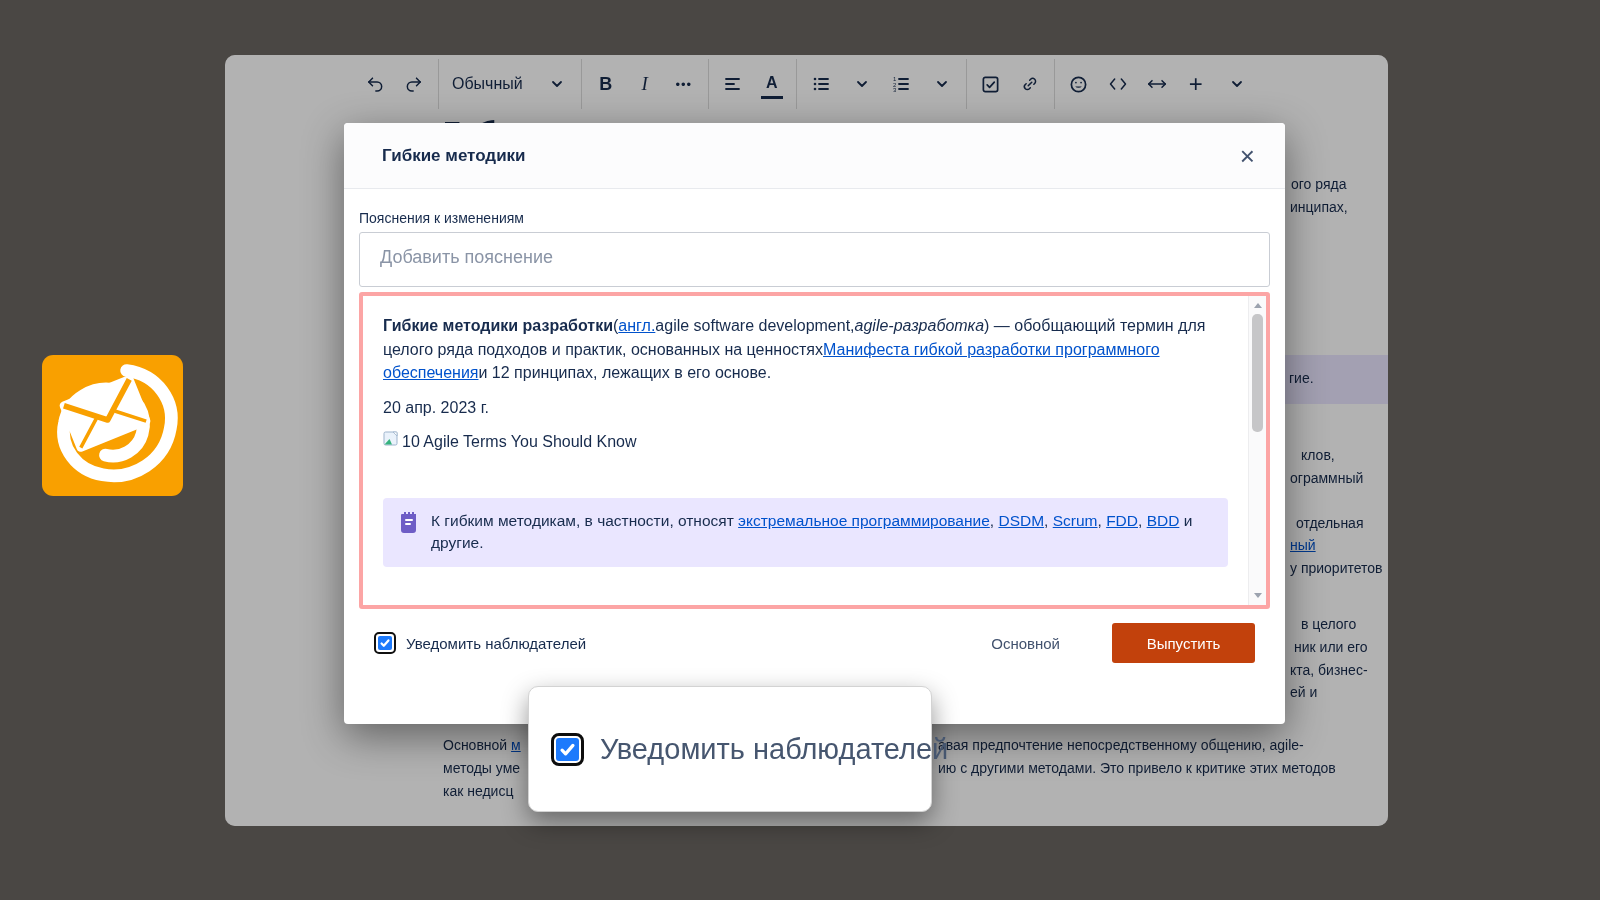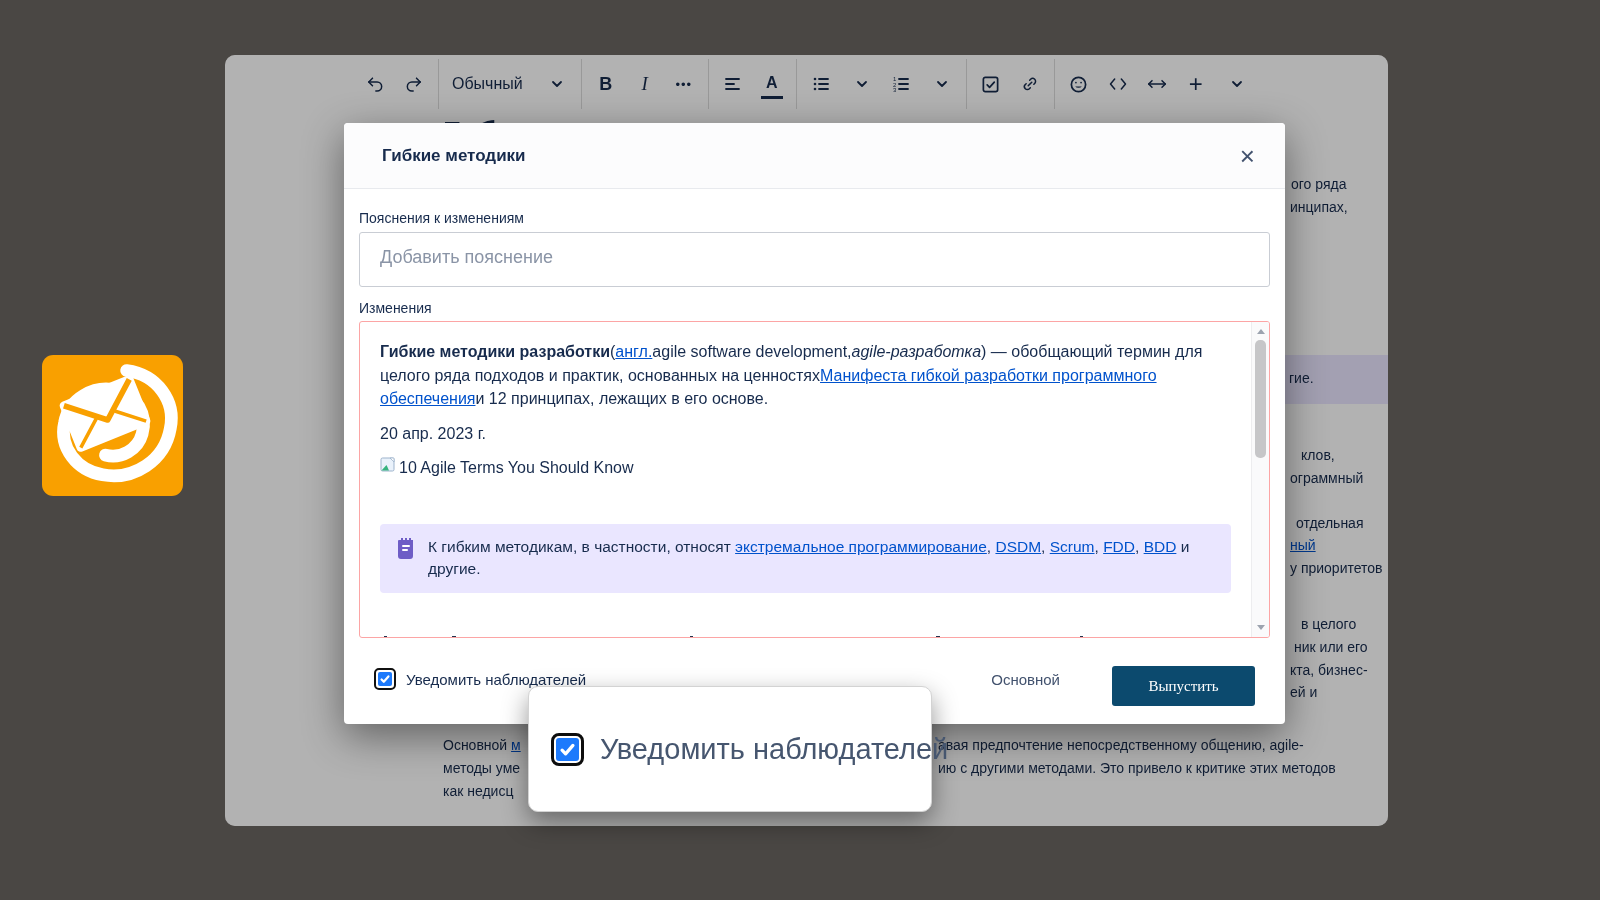--- a/index.html
+++ b/index.html
@@ -277,7 +277,6 @@
   <div class="modal-body">
     <div class="field-label">Пояснения к изменениям</div>
     <textarea class="comment" placeholder="Добавить пояснение" style=""></textarea>
-    <div class="field-label lbl2">Изменения</div>
 
     <div class="preview">
       <div class="pv-content">

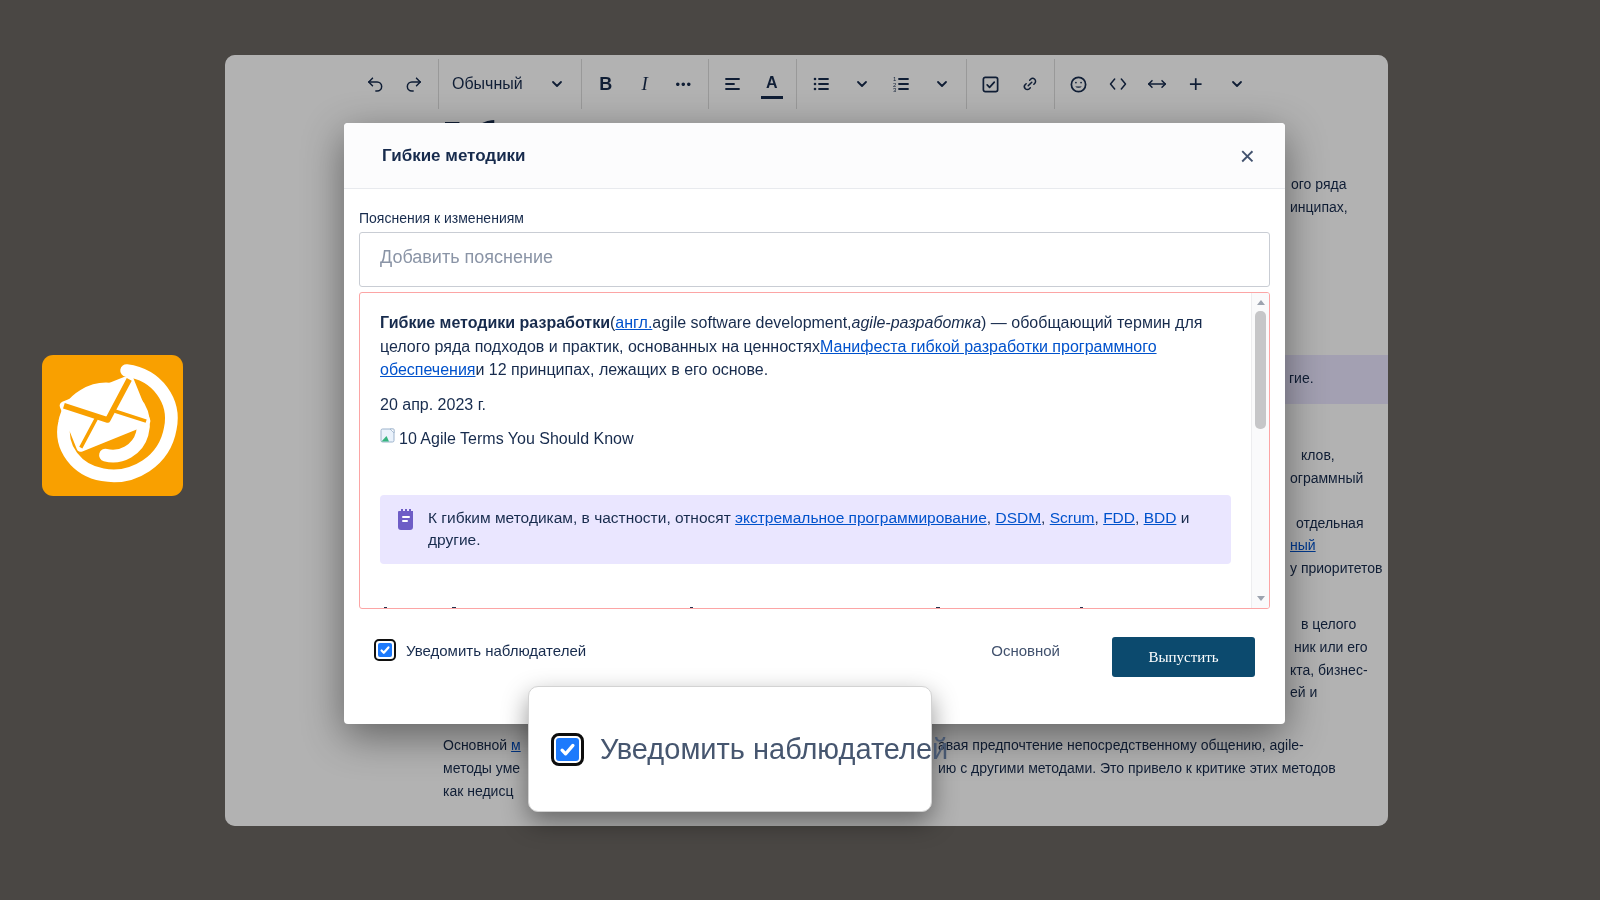--- a/index.html
+++ b/index.html
@@ -69,7 +69,7 @@
   .comment::placeholder { color:#8A94A6; }
   .lbl2 { margin-top:13px; }
 
-  .preview { margin-top:5px; position:relative; height:317px; border:1px solid #fca5a5; border-radius:3px; overflow:hidden; background:#fff; }
+  .preview { margin-top:5px; position:relative; height:317px; border:4px solid #fca5a5; border-radius:3px; overflow:hidden; background:#fff; }
   .pv-content { position:absolute; left:0; top:0; right:18px; bottom:0; padding:18px 20px 0; overflow:hidden; font-size:16px; line-height:1.47; }
   .pv-content p { margin:0; }
   .pv-link { color:#0052CC; text-decoration:underline; cursor:pointer; }

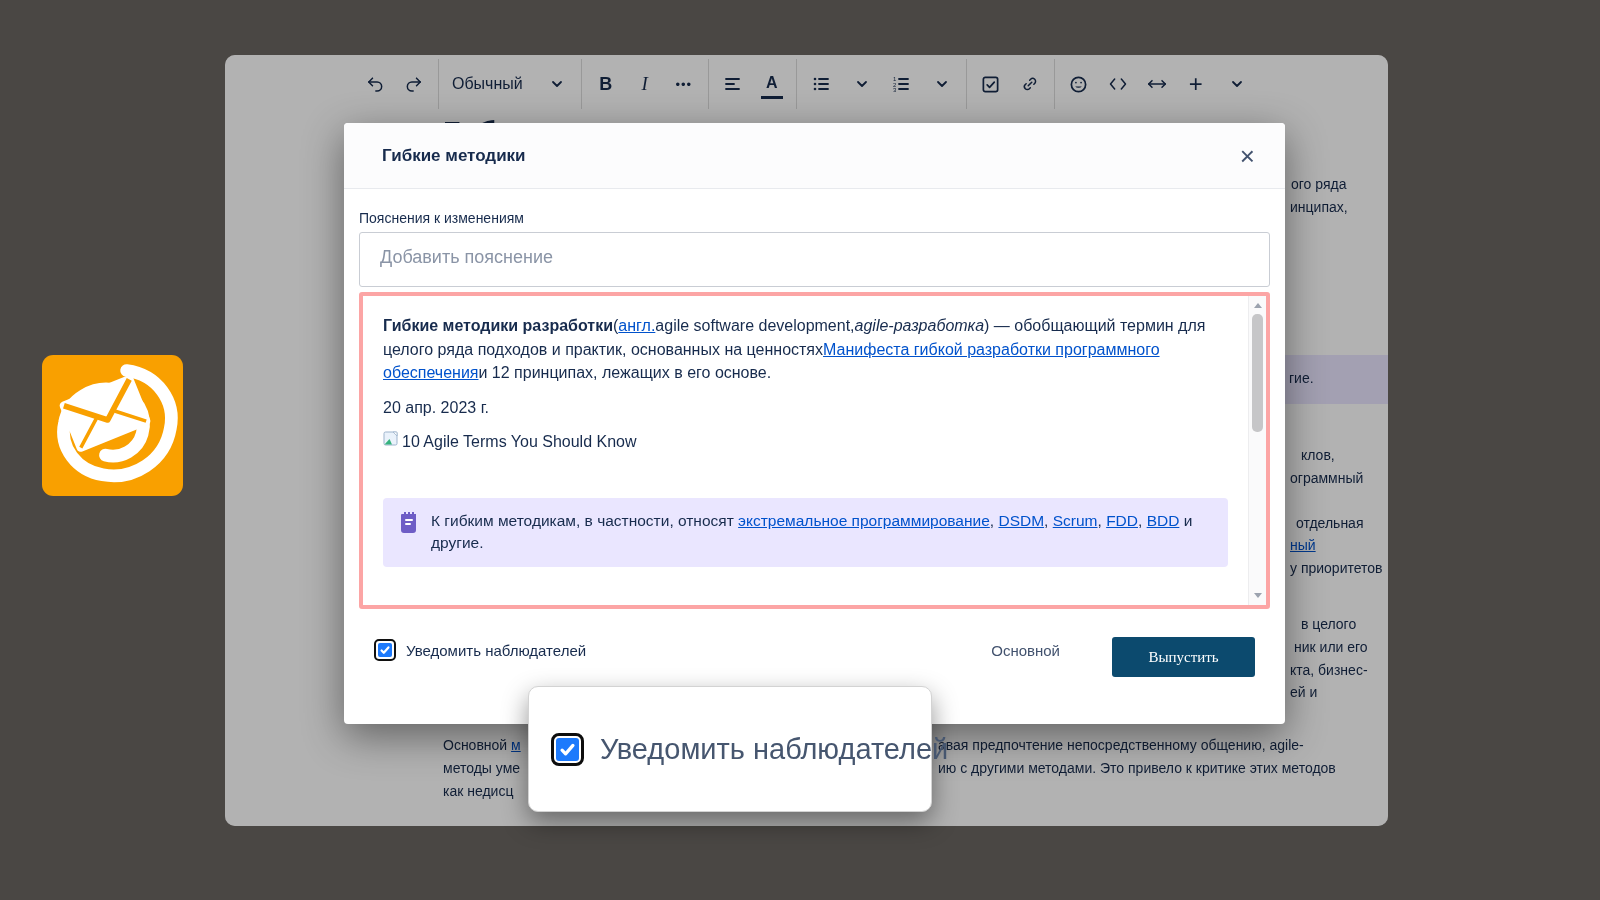--- a/index.html
+++ b/index.html
@@ -95,7 +95,7 @@
   .footer-label { margin-left:10px; font-size:15px; }
   .spacer { flex:1; }
   .btn-close { border:none; background:none; font-family:inherit; font-size:15px; color:#42526E; margin-right:46px; cursor:pointer; }
-  .btn-publish { border:none; width:143px; height:40px; border-radius:3px; background:#0c4a6e; color:#fff; font-family:Liberation Serif, serif; font-size:15px; cursor:pointer;margin-top:14px; }
+  .btn-publish { border:none; width:143px; height:40px; border-radius:3px; background:#c2410c; color:#fff; font-family:Liberation Sans, sans-serif; font-size:15px; cursor:pointer; }
 
   
   .magnifier {

